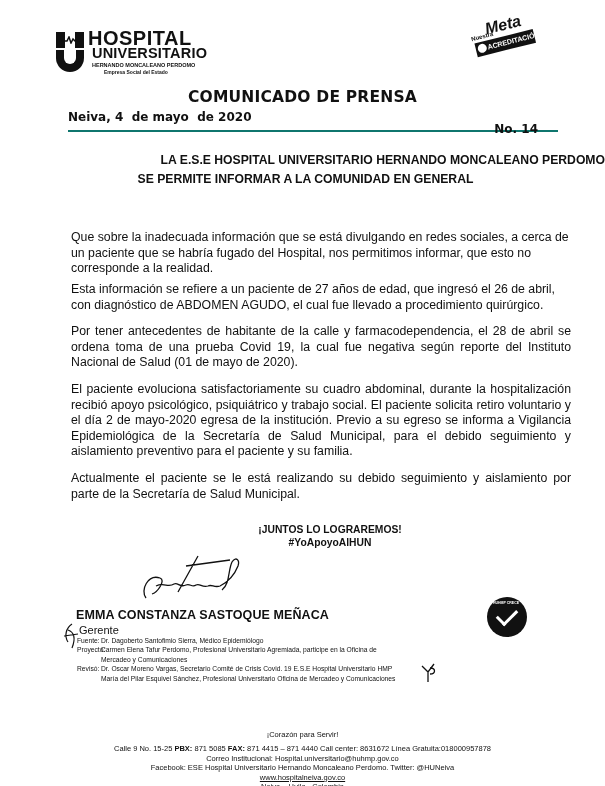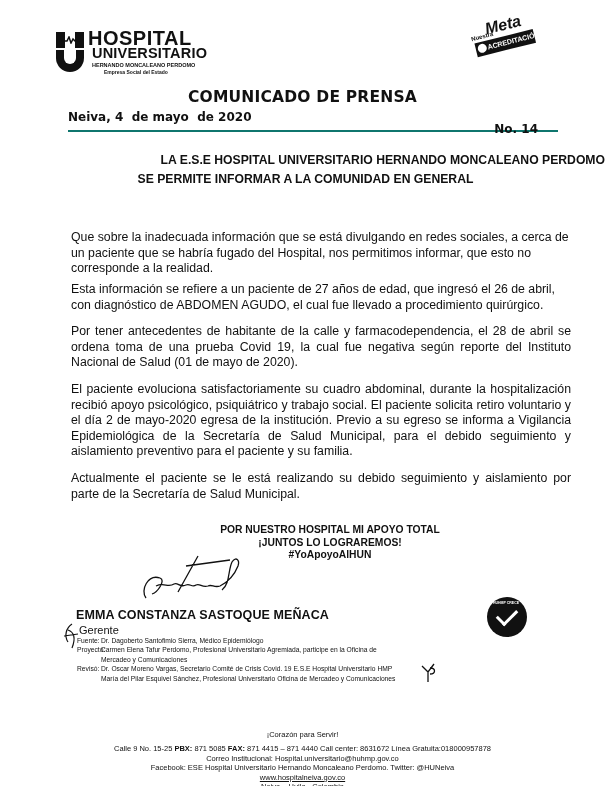--- a/index.html
+++ b/index.html
@@ -116,7 +116,6 @@
 <div class="para p5 justify">Actualmente el paciente se le está realizando su debido seguimiento y aislamiento por parte de la Secretaría de Salud Municipal.</div>
 
 <div class="closing">
-  <div>POR NUESTRO HOSPITAL MI APOYO TOTAL</div>
   <div>¡JUNTOS LO LOGRAREMOS!</div>
   <div>#YoApoyoAlHUN</div>
 </div>

